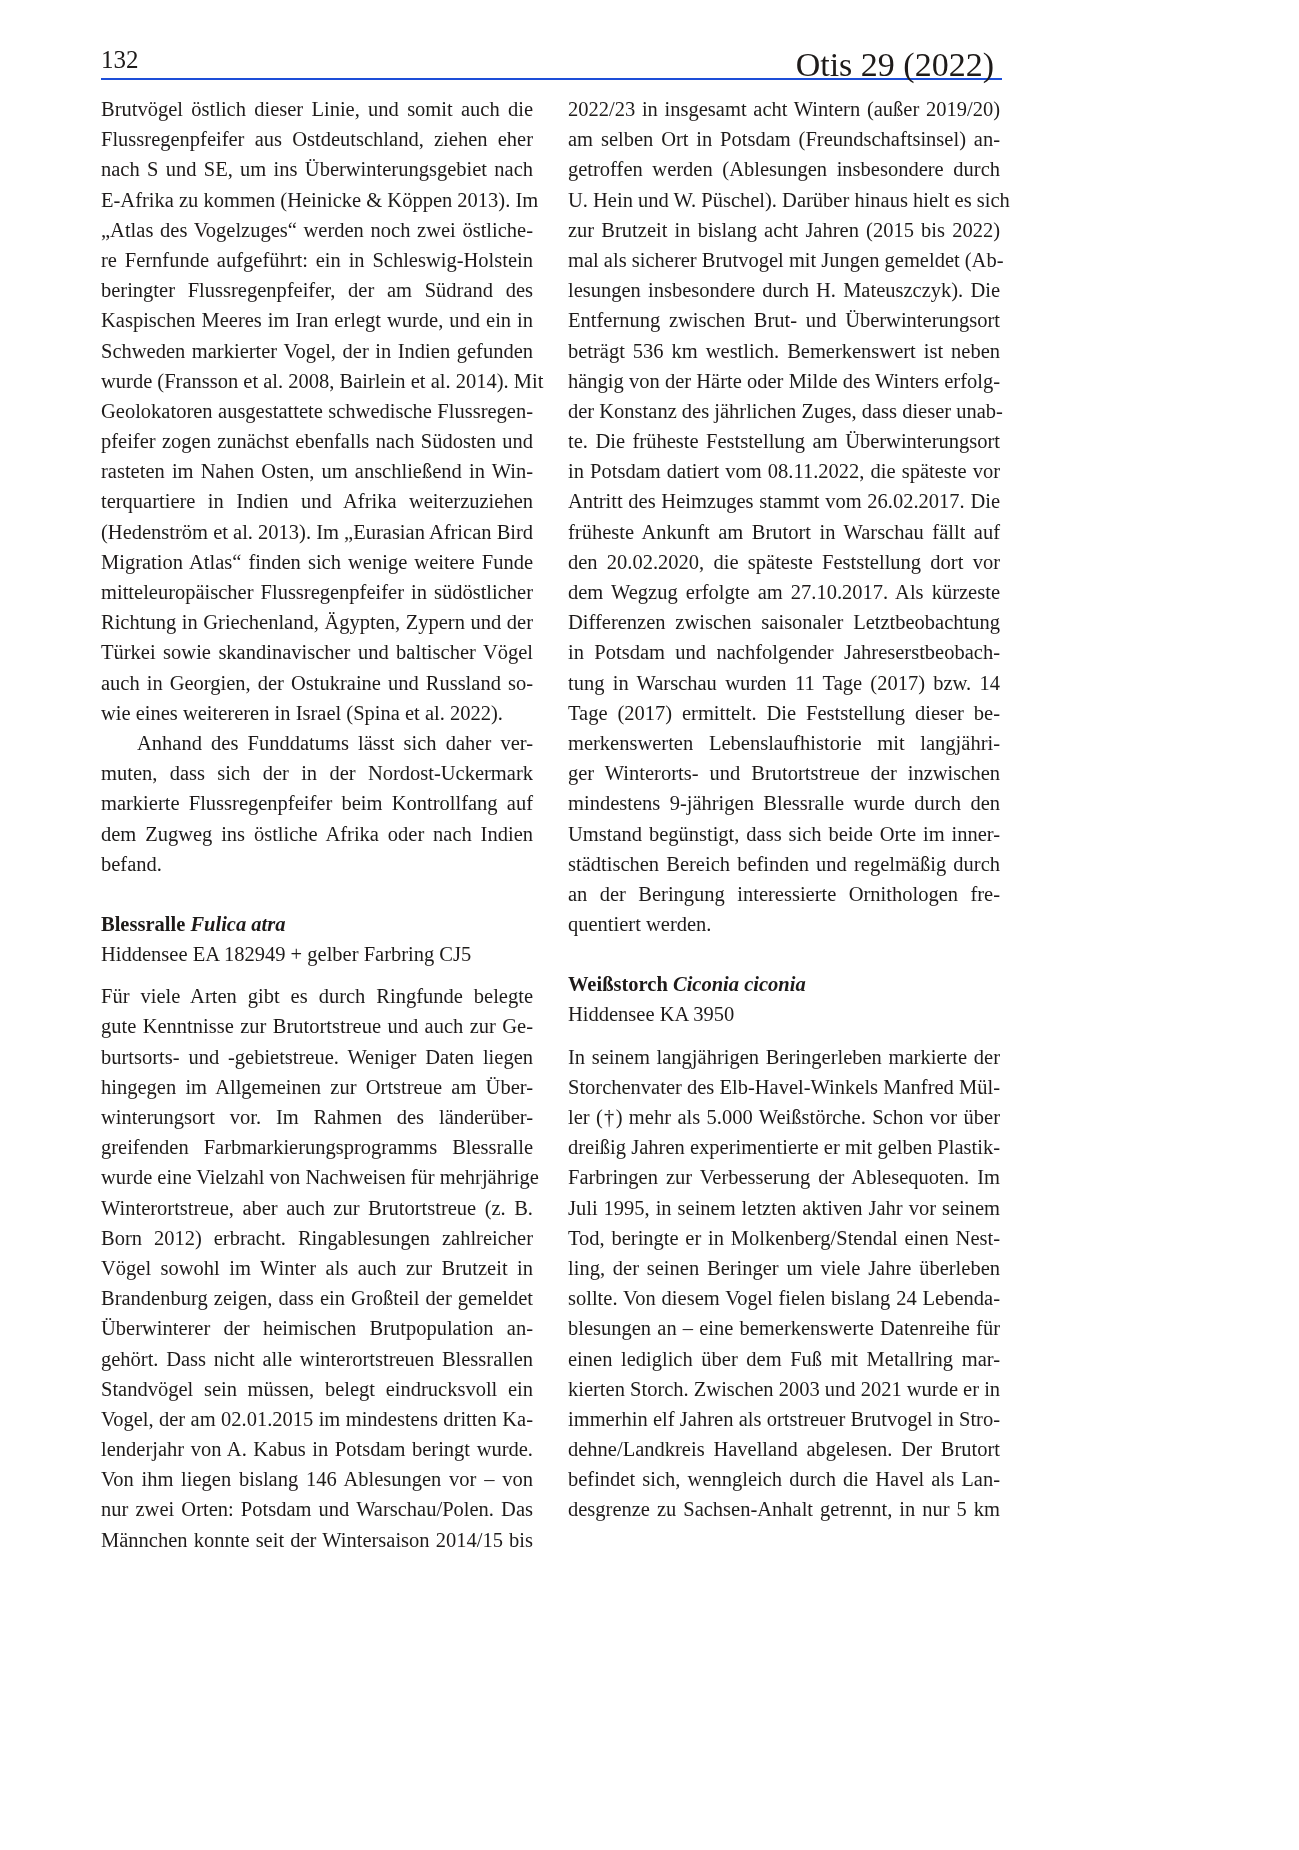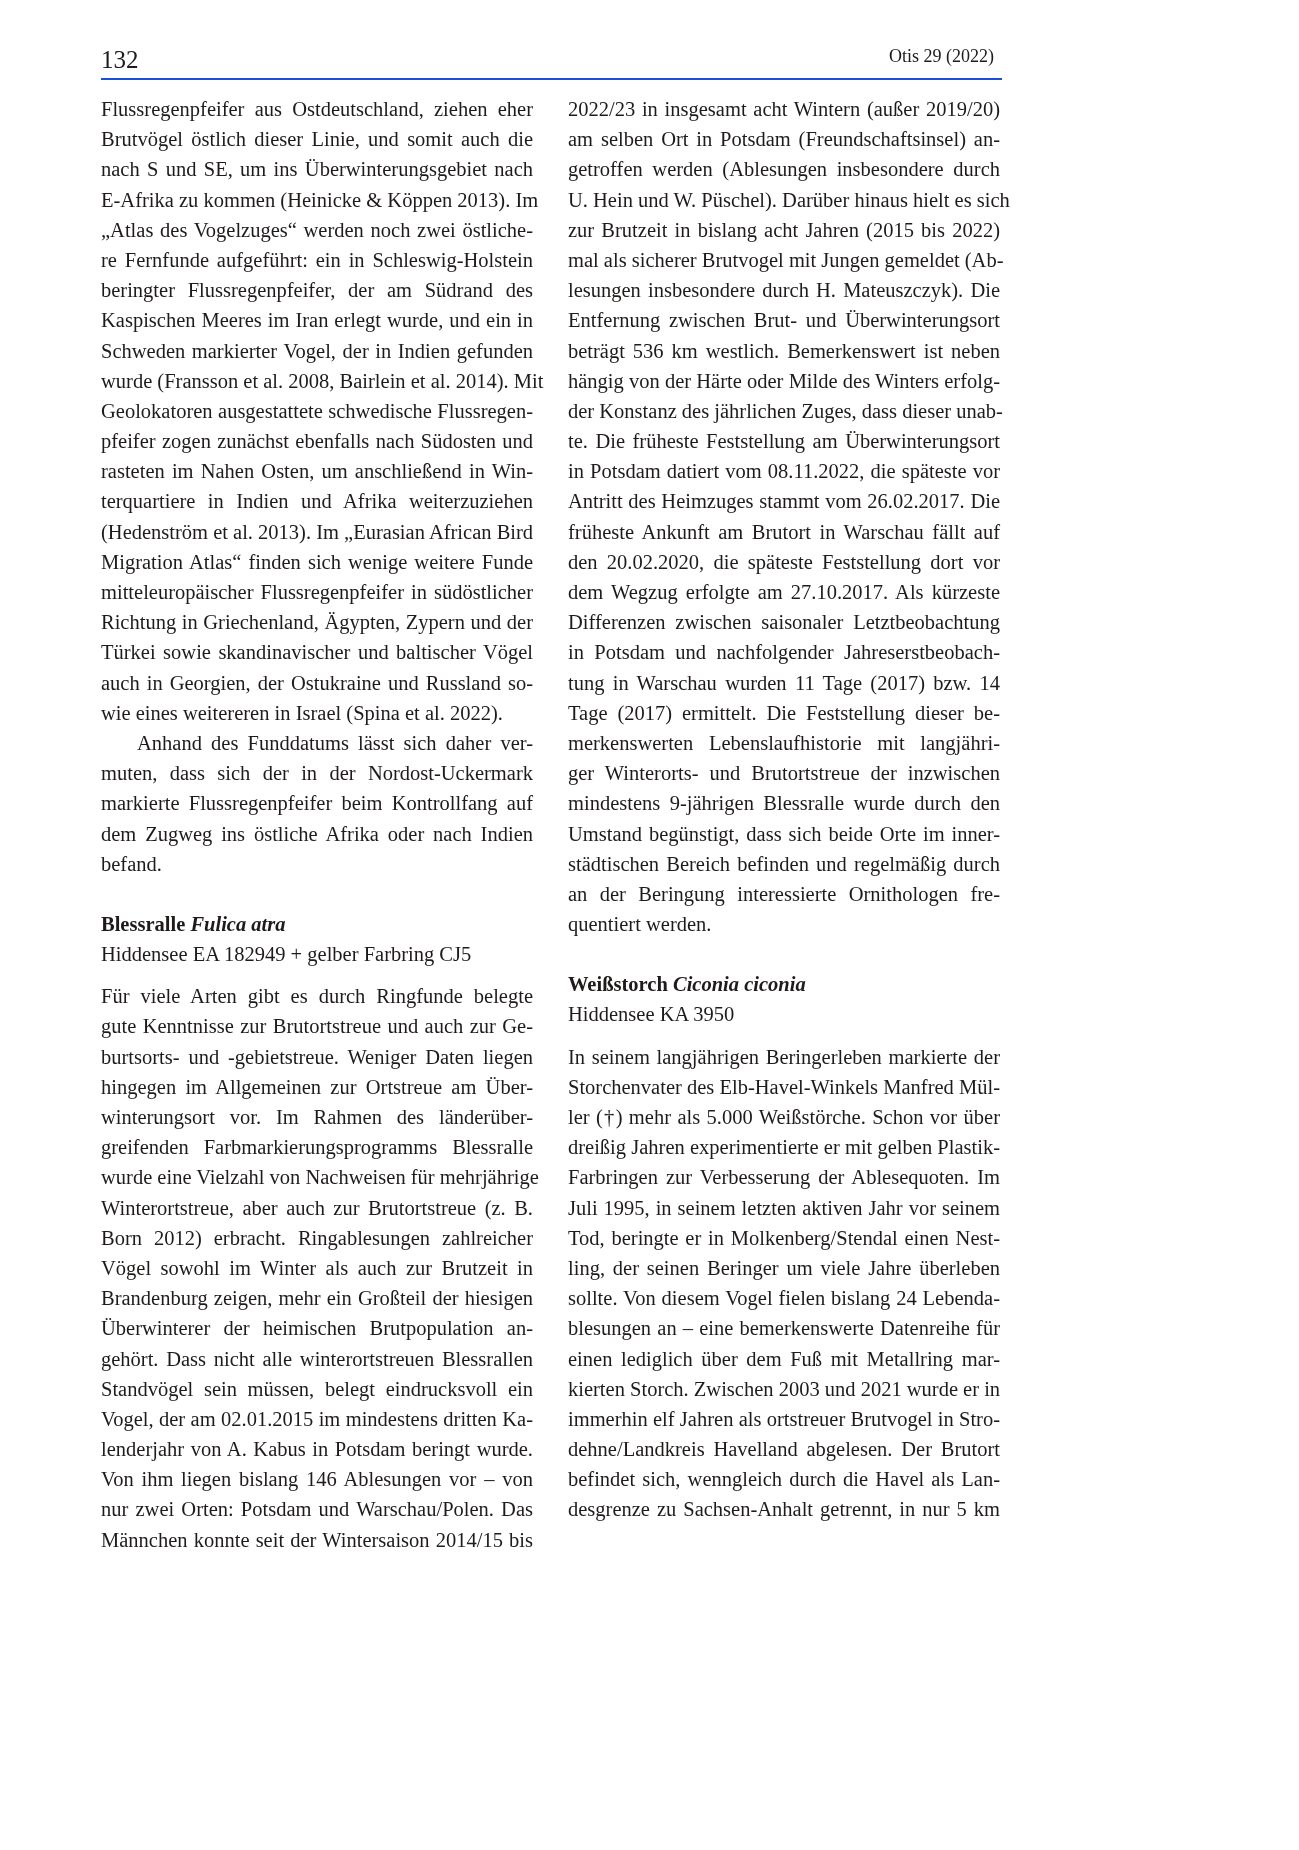--- a/index.html
+++ b/index.html
@@ -8,7 +8,7 @@
   .header { position: absolute; left: 101px; top: 42px; width: 901px; height: 36px;
             border-bottom: 2px solid #1d4ed8; }
   .page-num { position: absolute; left: 0; top: 4px; font-size: 25px; }
-  .journal { position: absolute; right: 8px; top: 4px; font-size: 18px; }
+  .journal { position: absolute; right: 8px; top: 4px; font-size: 34px; }
   .col { position: absolute; top: 94px; width: 432px; font-size: 20.5px; }
   .col.left { left: 101px; }
   .col.right { left: 568px; }

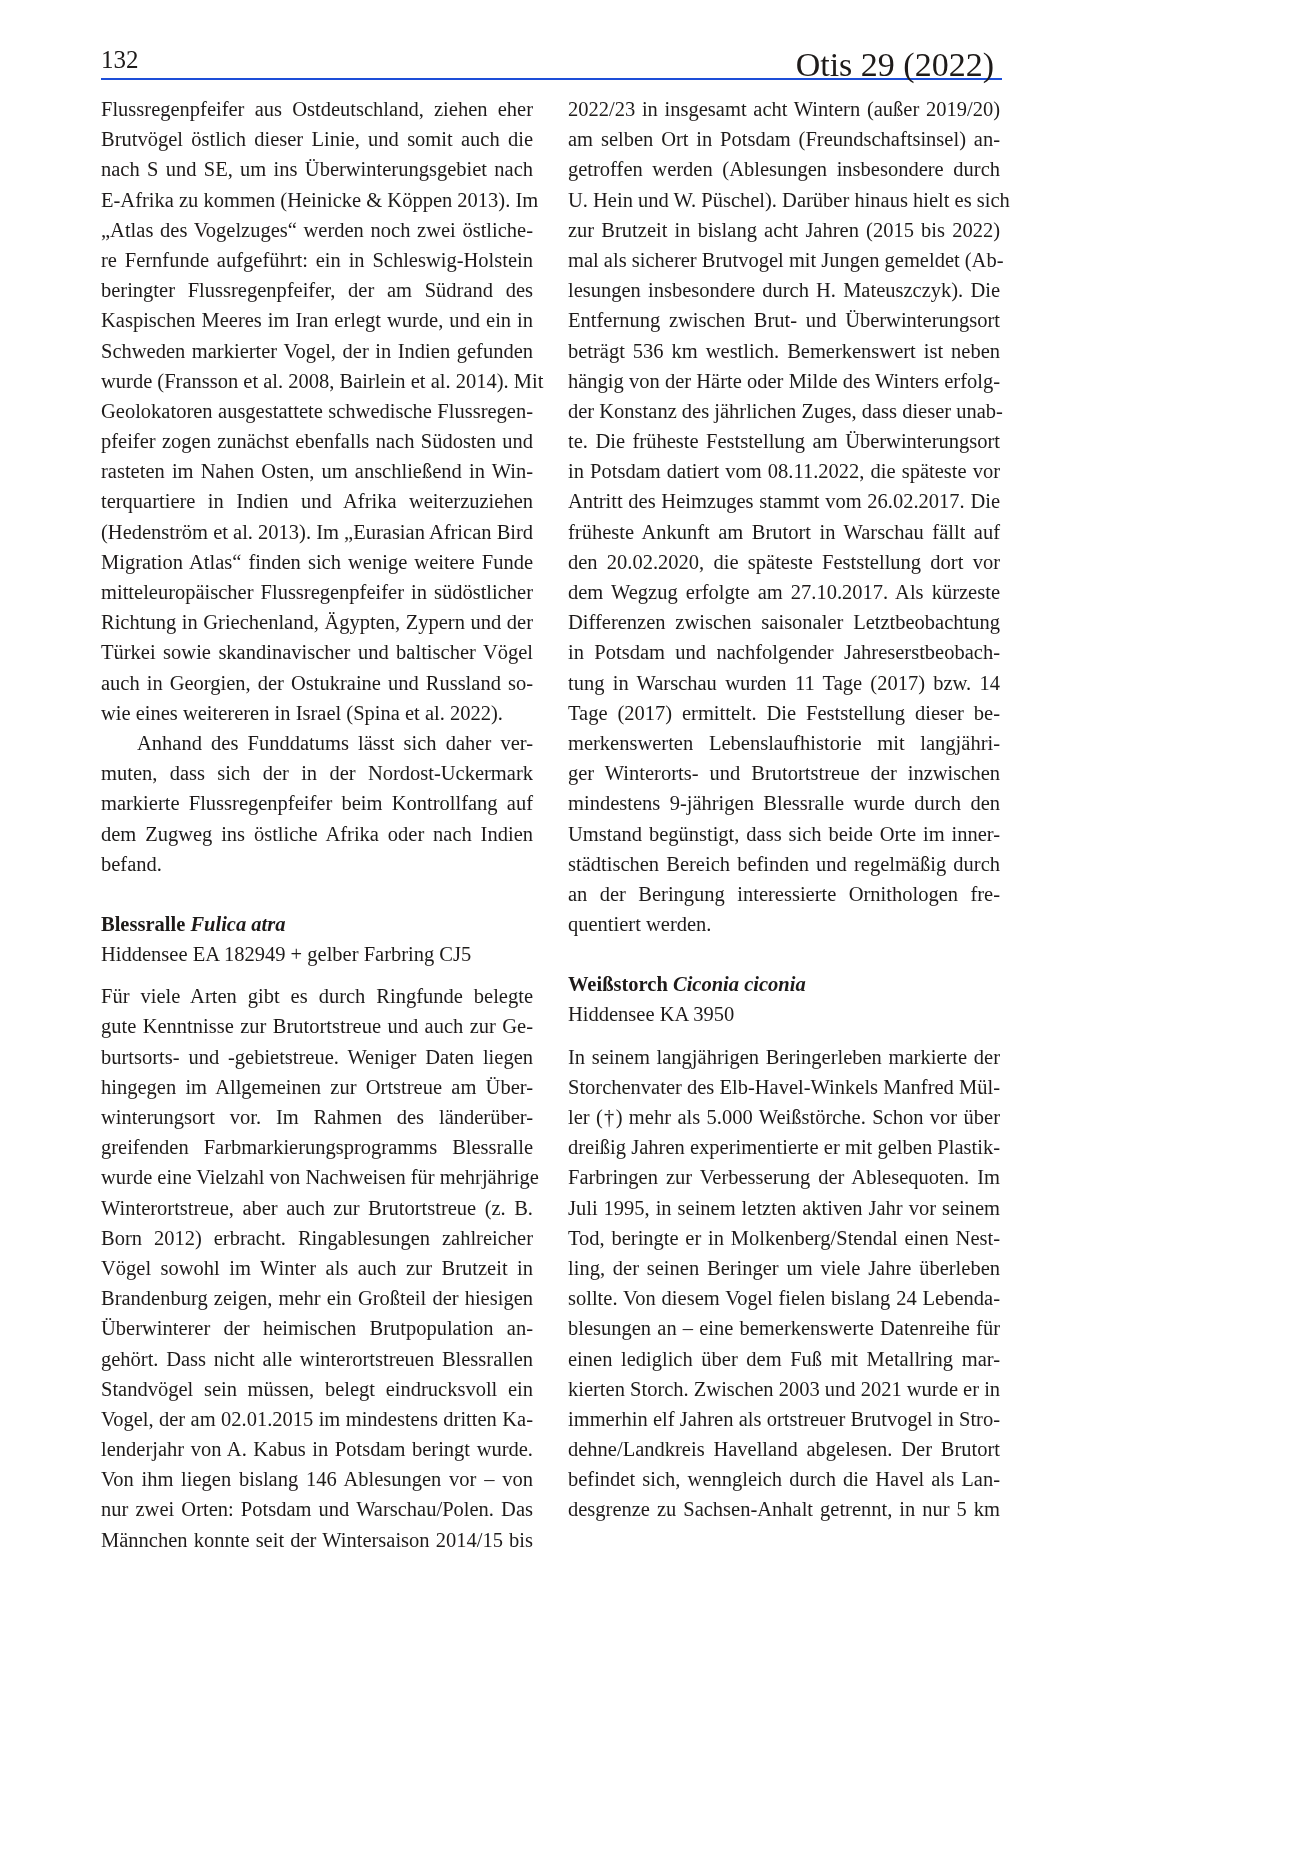--- a/index.html
+++ b/index.html
@@ -31,8 +31,8 @@
 
 <div class="col left">
   <div id="l-p1">
+      <span class="line">Brutvögel östlich dieser Linie, und somit auch die</span>
       <span class="line">Flussregenpfeifer aus Ostdeutschland, ziehen eher</span>
-      <span class="line">Brutvögel östlich dieser Linie, und somit auch die</span>
       <span class="line">nach S und SE, um ins Überwinterungsgebiet nach</span>
       <span class="line">E-Afrika zu kommen (Heinicke &amp; Köppen 2013). Im</span>
       <span class="line">„Atlas des Vogelzuges“ werden noch zwei östliche-</span>

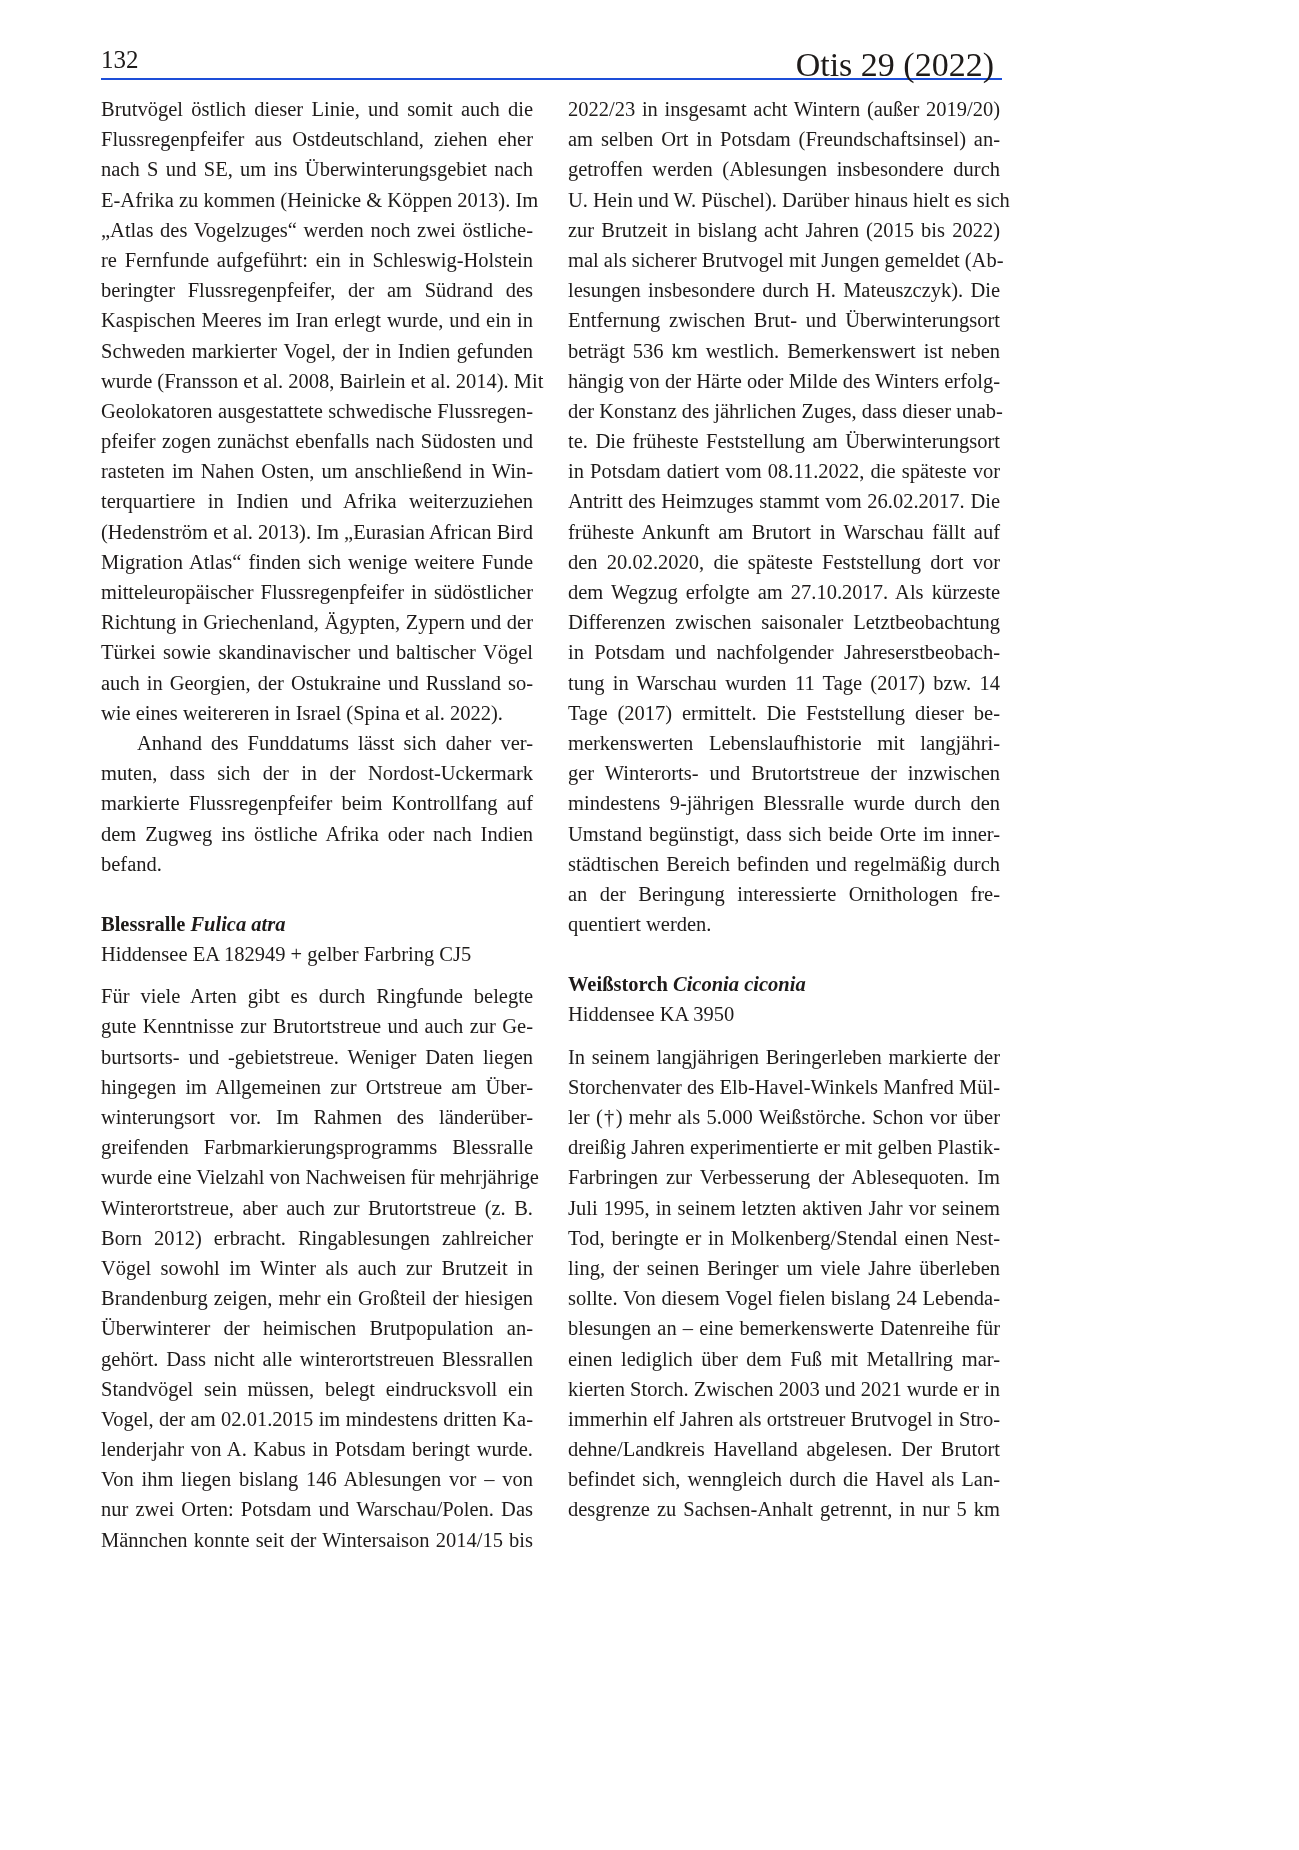--- a/index.html
+++ b/index.html
@@ -78,7 +78,7 @@
       <span class="line">Winterortstreue, aber auch zur Brutortstreue (z. B.</span>
       <span class="line">Born 2012) erbracht. Ringablesungen zahlreicher</span>
       <span class="line">Vögel sowohl im Winter als auch zur Brutzeit in</span>
-      <span class="line">Brandenburg zeigen, mehr ein Großteil der hiesigen</span>
+      <span class="line">Brandenburg zeigen, dass ein Großteil der gemeldet</span>
       <span class="line">Überwinterer der heimischen Brutpopulation an-</span>
       <span class="line">gehört. Dass nicht alle winterortstreuen Blessrallen</span>
       <span class="line">Standvögel sein müssen, belegt eindrucksvoll ein</span>

